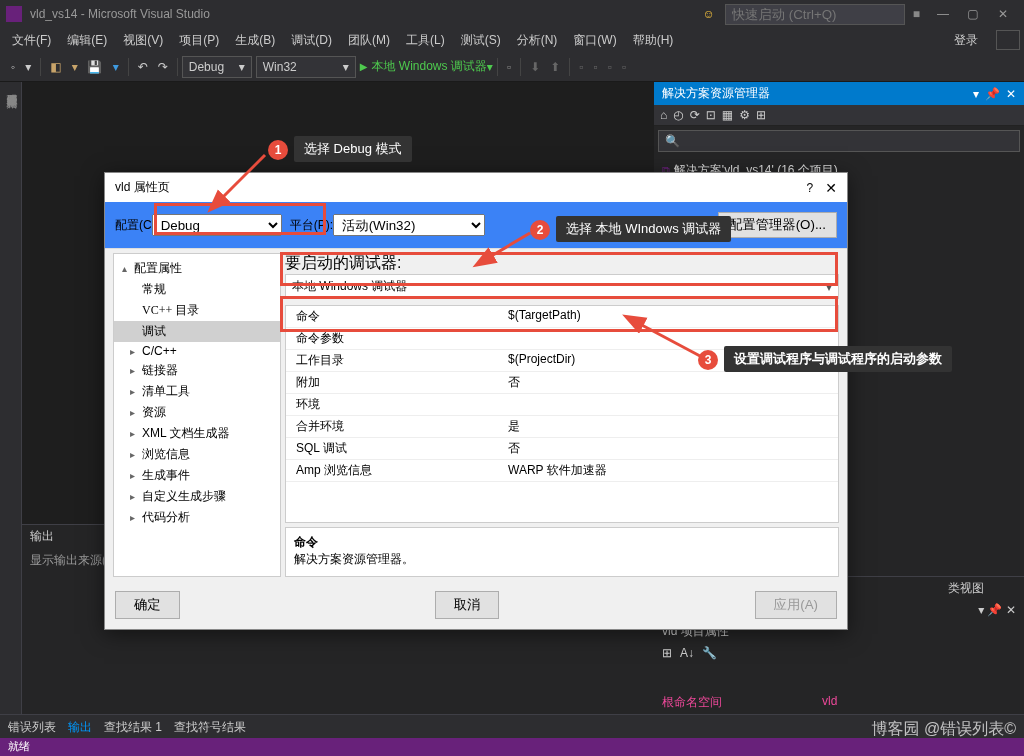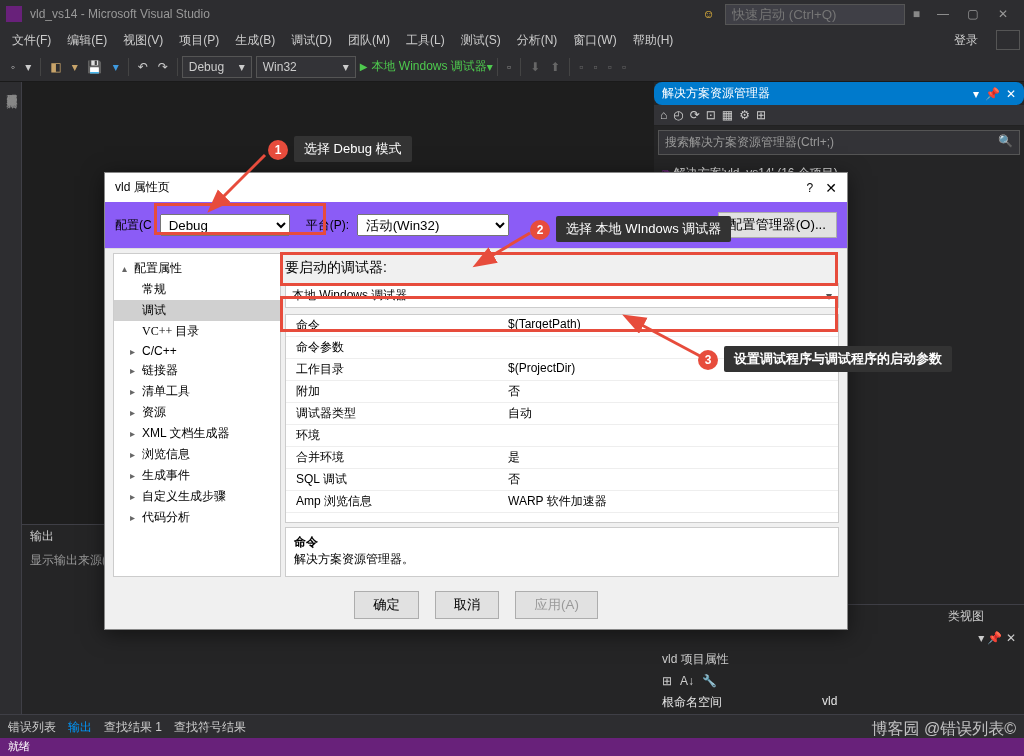--- a/index.html
+++ b/index.html
@@ -24,7 +24,7 @@
 .leftstrip { width: 22px; background: #2d2d30; border-right: 1px solid #3f3f46; writing-mode: vertical-rl; text-orientation: mixed; padding: 4px 2px; font-size: 11px; color: #888; }
 .center { flex: 1; background: #1e1e1e; position: relative; }
 .rightpanel { width: 370px; background: #252526; display: flex; flex-direction: column; }
-.panelhdr { background: #007acc; color: #fff; padding: 3px 8px; display: flex; align-items: center; border-radius: 8px; }
+.panelhdr { background: #007acc; color: #fff; padding: 3px 8px; display: flex; align-items: center; }
 .panelhdr .ptitle { flex: 1; }
 .panelhdr .pbtn { margin-left: 6px; cursor: pointer; }
 .paneltb { background: #333337; padding: 3px 6px; display: flex; gap: 6px; border-bottom: 1px solid #222; }

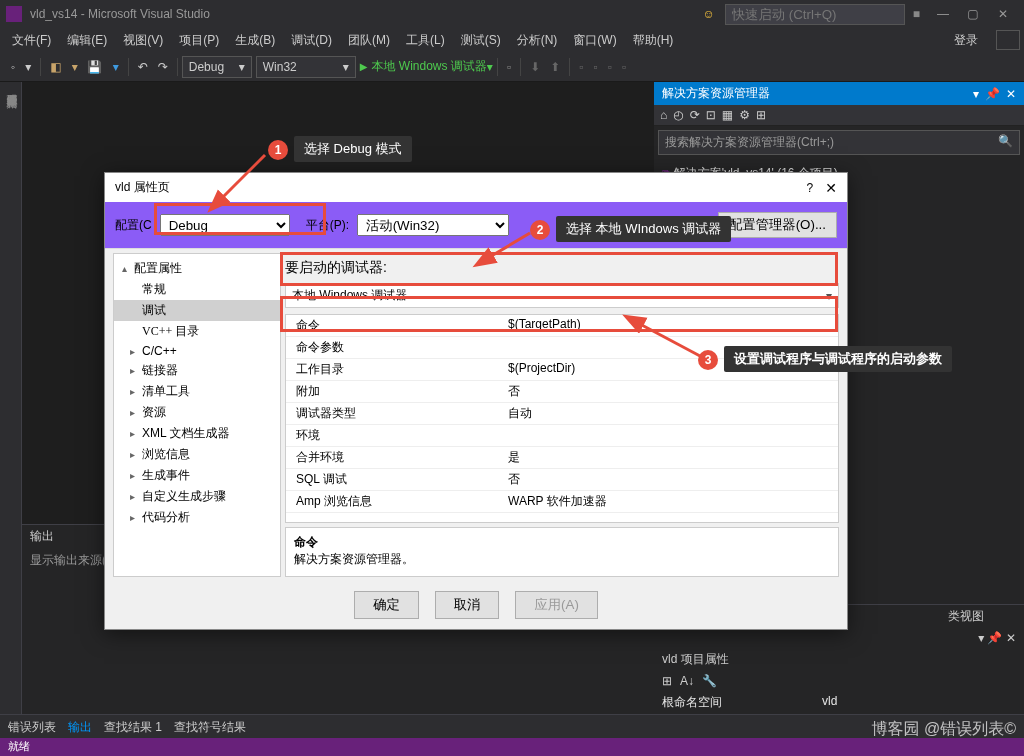--- a/index.html
+++ b/index.html
@@ -177,7 +177,6 @@
       <span>⊞</span>
     </div>
     <div class="searchbar">
-      <span class="stext">搜索解决方案资源管理器(Ctrl+;)</span>
       <span>🔍</span>
     </div>
     <div class="tree">

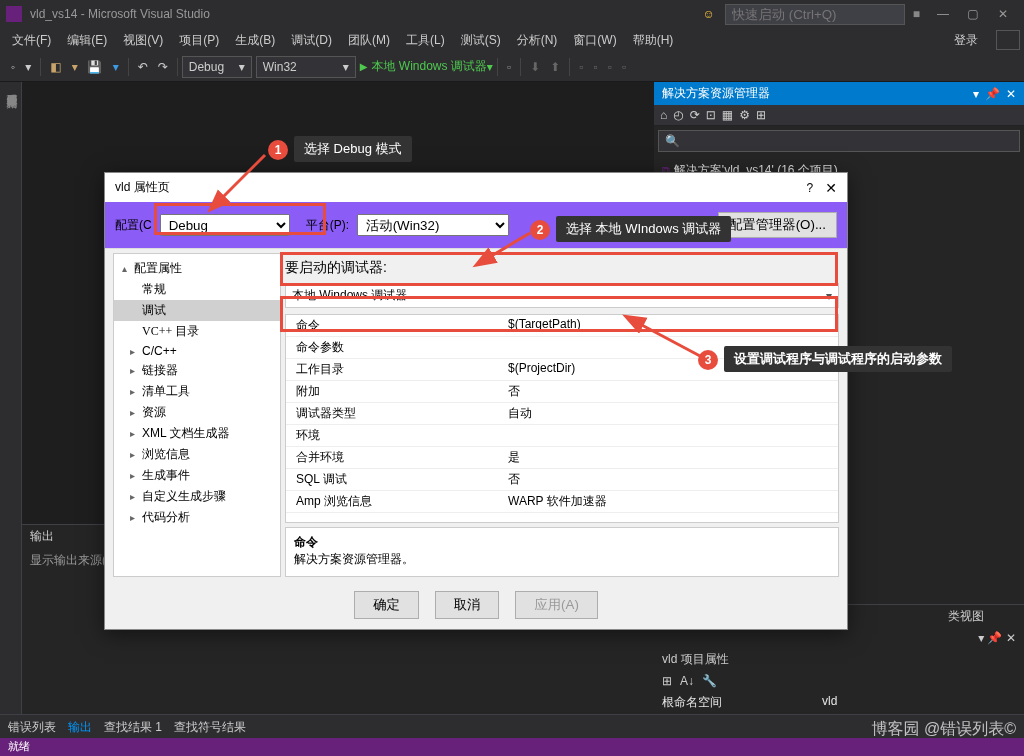--- a/index.html
+++ b/index.html
@@ -49,7 +49,7 @@
 .dlgtitle .dtext { flex: 1; }
 .dlgtitle .dhelp { margin-right: 12px; cursor: pointer; }
 .dlgtitle .dclose { cursor: pointer; font-size: 14px; }
-.dlgtop { padding: 10px; display: flex; align-items: center; gap: 8px; background: #8b5cf6; }
+.dlgtop { padding: 10px; display: flex; align-items: center; background: #3b82f6; }
 .dlgtop .lbl { font-size: 12px; }
 .dlgtop select { height: 22px; padding: 0 4px; }
 .dlgtop .cfgmgr { margin-left: auto; background: #e1e1e1; border: 1px solid #adadad; padding: 3px 10px; cursor: pointer; }

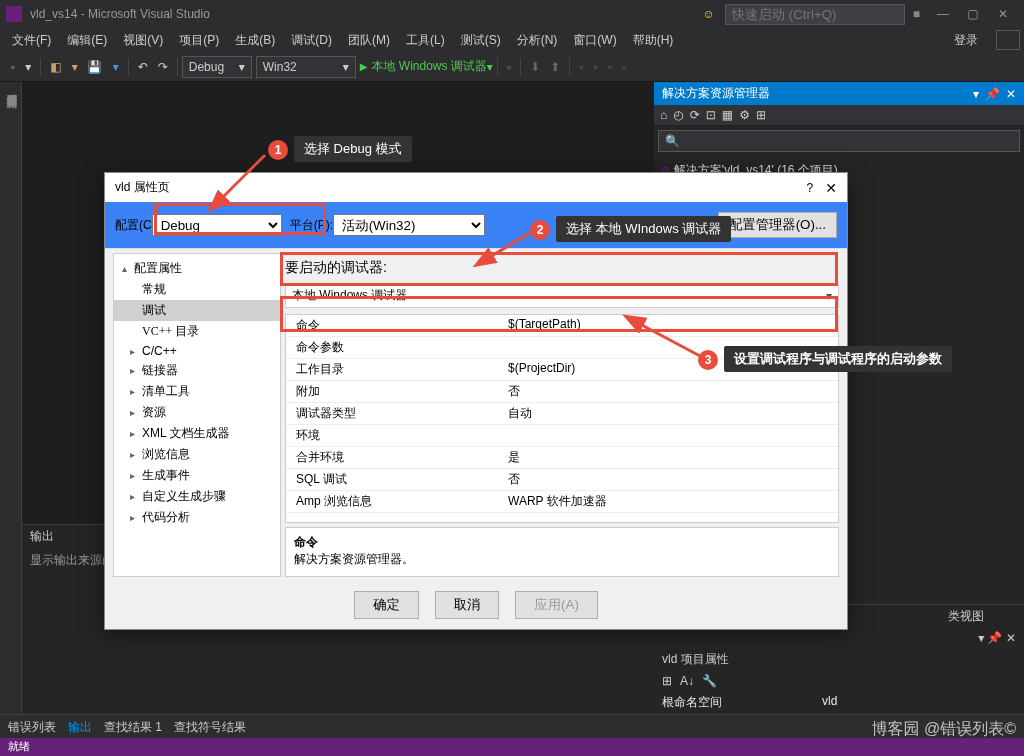--- a/index.html
+++ b/index.html
@@ -60,7 +60,7 @@
 .dlgtree .tnode.sel { background: #d0d0d0; }
 .dlgtree .tnode.indent { padding-left: 28px; font-family: Liberation Serif, serif; }
 .dlgright { flex: 1; padding: 4px 8px 4px 4px; display: flex; flex-direction: column; }
-.dlgright .sublbl { font-size: 14px; padding: 6px 0; }
+.dlgright .sublbl { font-size: 16px; padding: 0 0; }
 .debugger-combo { border: 1px solid #ccc; background: #fff; padding: 3px 6px; display: flex; align-items: center; }
 .debugger-combo .cbtext { flex: 1; }
 .debugger-combo .cbarrow { color: #555; }

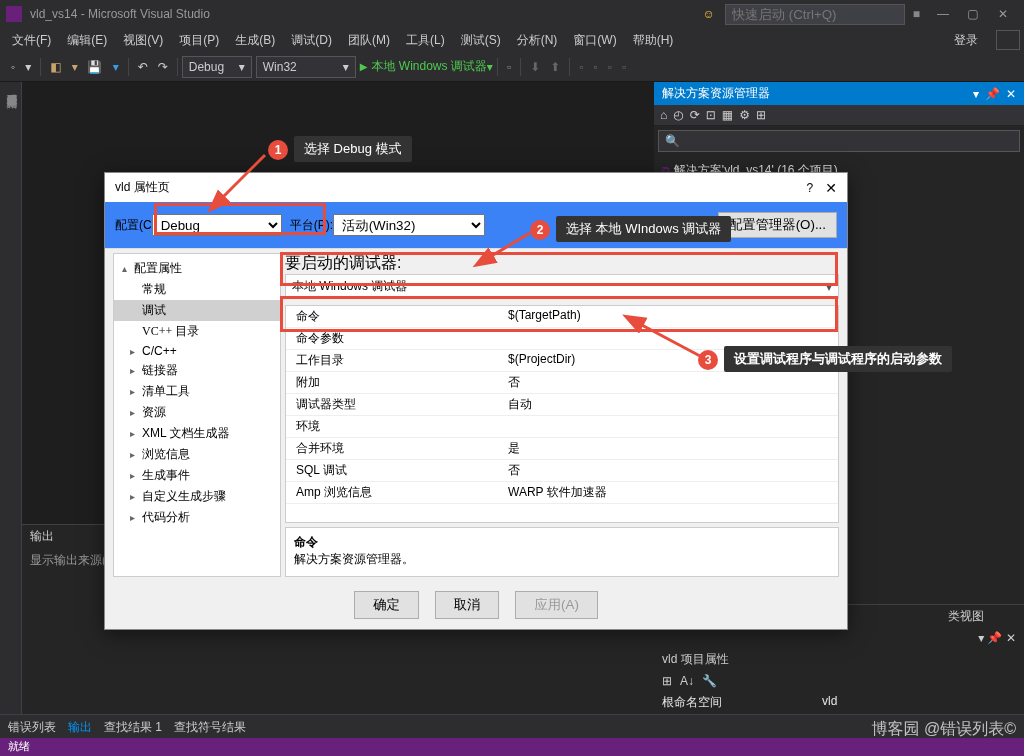--- a/index.html
+++ b/index.html
@@ -238,8 +238,8 @@
           <span>配置属性</span>
         </div>
       <div class="tnode indent">常规</div>
+      <div class="tnode indent">VC++ 目录</div>
       <div class="tnode indent sel">调试</div>
-      <div class="tnode indent">VC++ 目录</div>
       <div class="tnode" style="padding-left:16px;">
           <span class="texp">▸</span>
           <span>C/C++</span>

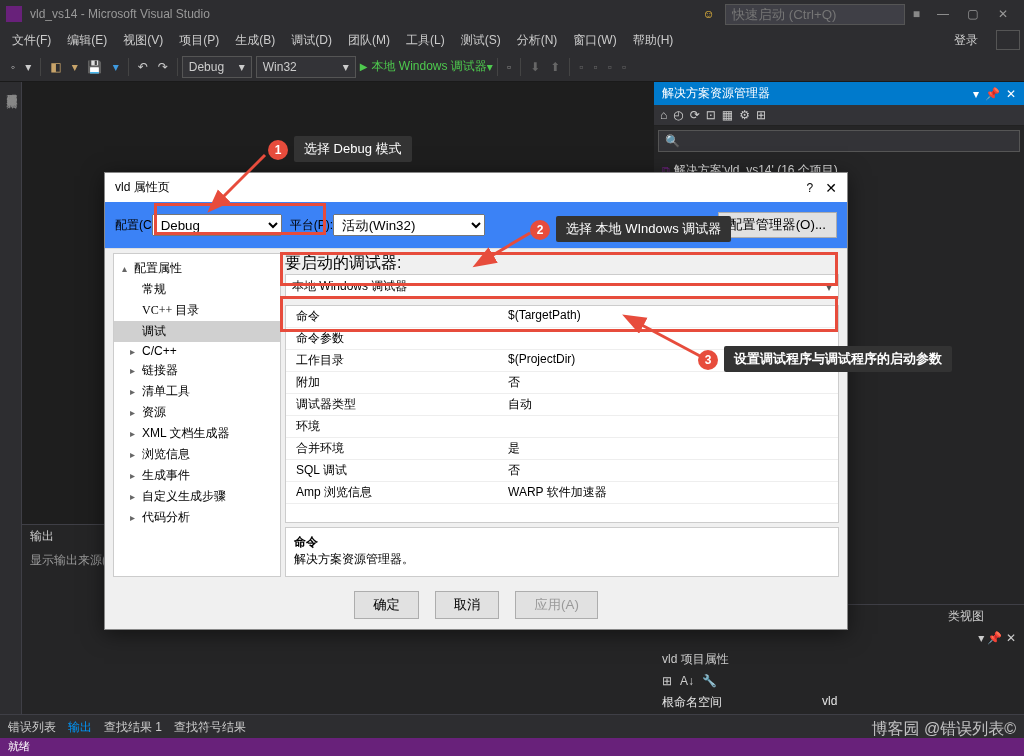--- a/index.html
+++ b/index.html
@@ -301,10 +301,6 @@
             <span class="pval">否</span>
           </div>
         <div class="prow">
-            <span class="pname">调试器类型</span>
-            <span class="pval">自动</span>
-          </div>
-        <div class="prow">
             <span class="pname">环境</span>
             <span class="pval"></span>
           </div>

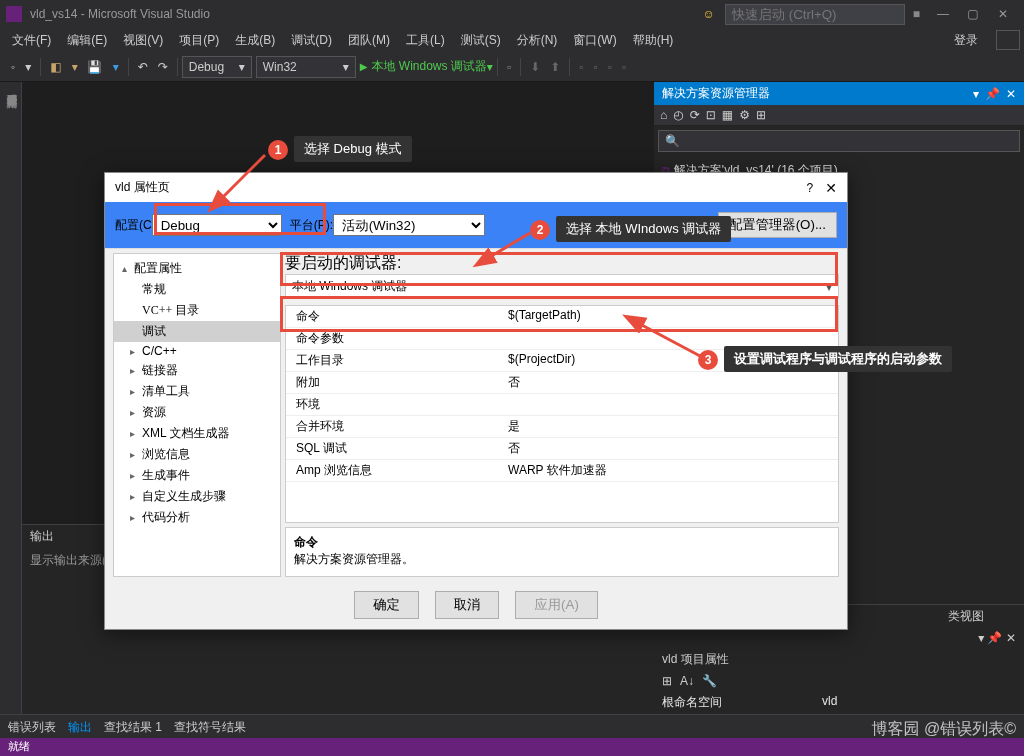--- a/index.html
+++ b/index.html
@@ -70,7 +70,7 @@
 .propgrid .pval { flex: 1; padding: 2px 6px; }
 .propdesc { border: 1px solid #ccc; background: #fff; margin-top: 4px; padding: 6px 8px; height: 50px; }
 .propdesc .dname { font-weight: bold; }
-.dlgbtns { padding: 10px; display: flex; justify-content: center; gap: 16px; }
+.dlgbtns { padding: 10px; display: flex; justify-content: space-between; gap: 16px; }
 .dlgbtns button { padding: 4px 18px; border: 1px solid #adadad; background: #e1e1e1; cursor: pointer; }
 .dlgbtns button:disabled { color: #999; }
 

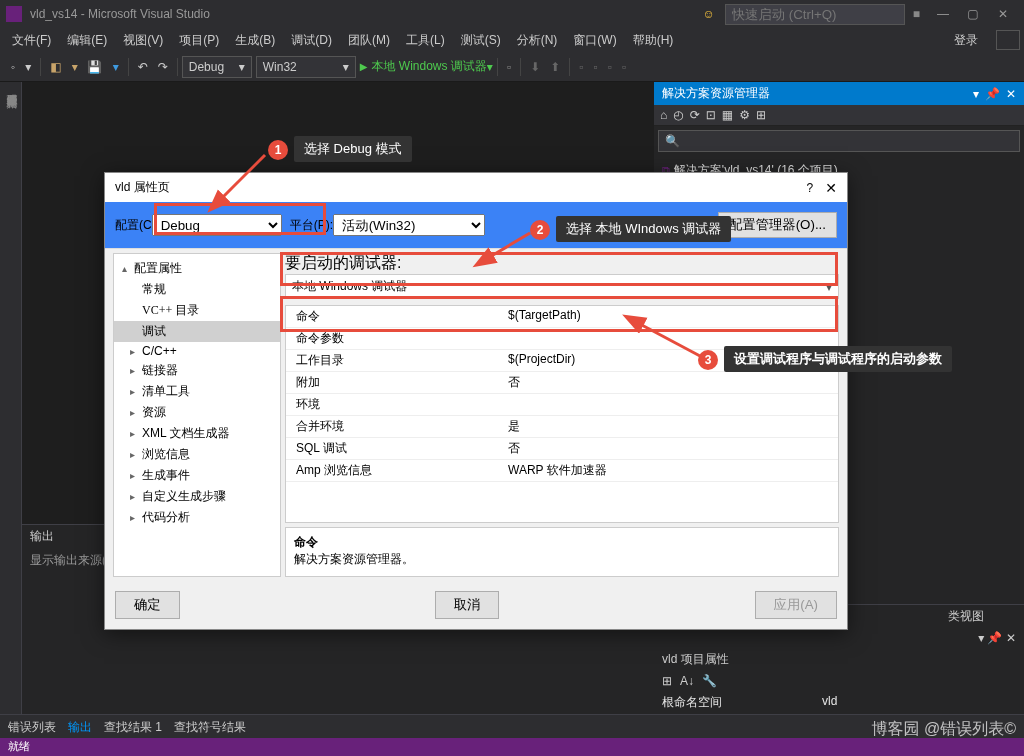--- a/index.html
+++ b/index.html
@@ -85,7 +85,7 @@
 .prophdr2 { background: #252526; padding: 3px 8px; color: #ccc; border-top: 1px solid #3f3f46; }
 .proppanel { background: #252526; }
 .proppanel .tb2 { padding: 3px 8px; display: flex; gap: 8px; color: #ccc; }
-.proppanel .row2 { display: flex; padding: 3px 8px; color: #e5e5e5; }
+.proppanel .row2 { display: flex; padding: 3px 8px; color: #ec4899; margin-top: 28px; }
 .proppanel .row2 .n { width: 160px; }
 </style>
 </head>

